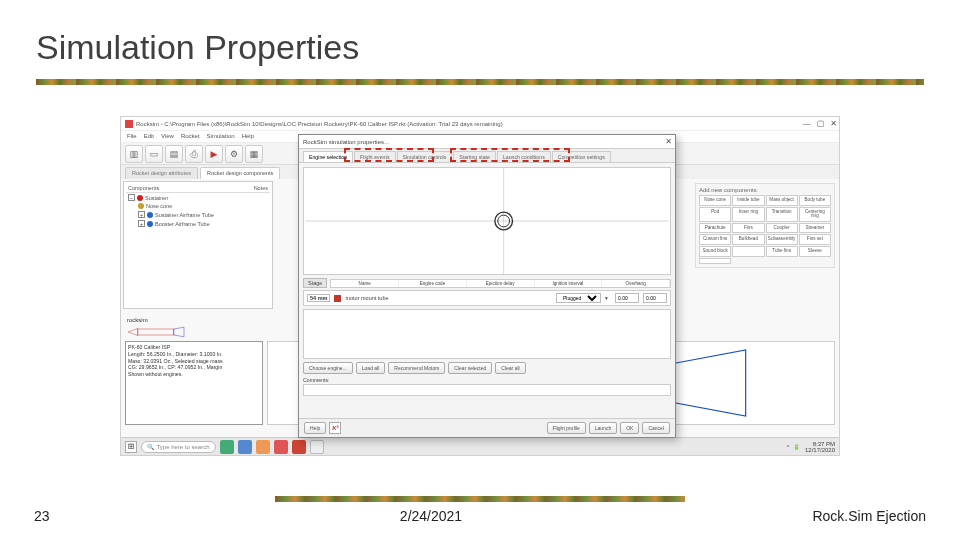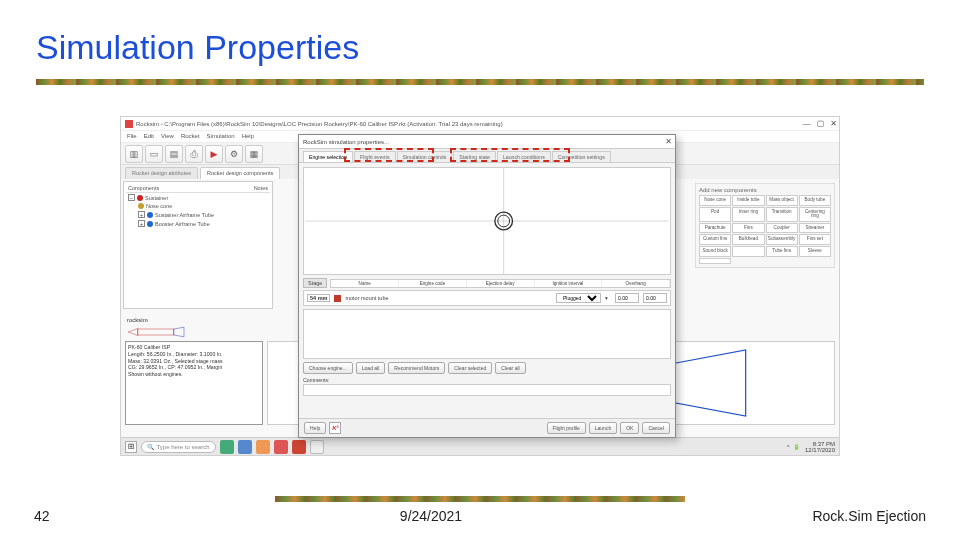--- a/index.html
+++ b/index.html
@@ -14,7 +14,7 @@
   .slide-title {
     font-size: 34px;
     font-weight: 400;
-    color: #1d4ed8;
+    color: #404040;
     padding: 28px 0 12px 36px;
   }
   .divider {

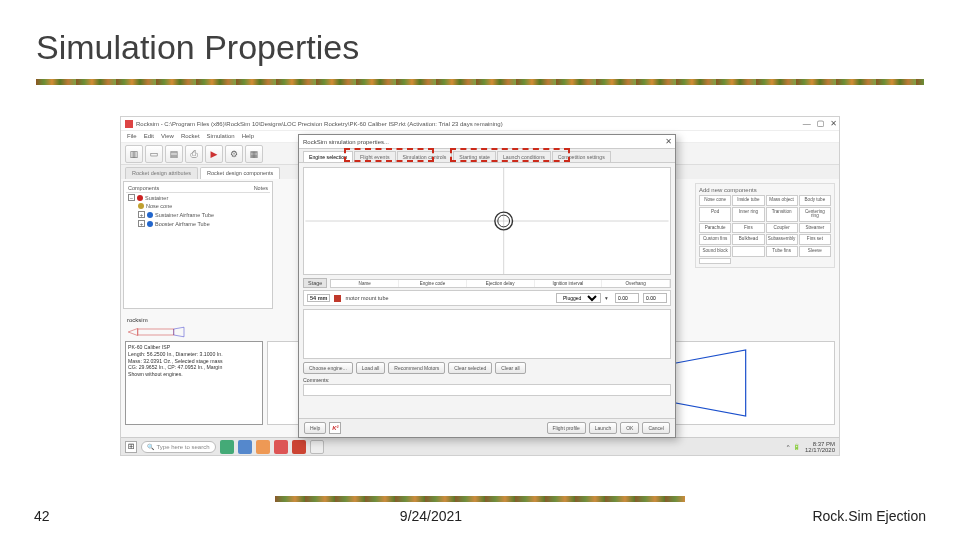--- a/index.html
+++ b/index.html
@@ -629,7 +629,7 @@
 <div class="slide-footer">
   <div class="div2"></div>
   <div class="row">
-    <span>42</span>
+    <span>23</span>
     <span>9/24/2021</span>
     <span>Rock.Sim Ejection</span>
   </div>

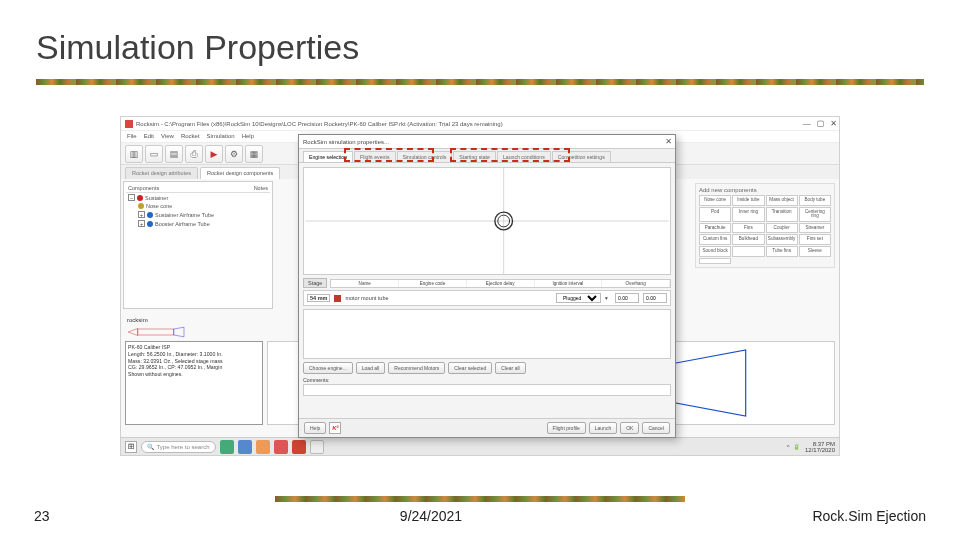--- a/index.html
+++ b/index.html
@@ -630,7 +630,7 @@
   <div class="div2"></div>
   <div class="row">
     <span>23</span>
-    <span>9/24/2021</span>
+    <span>2/24/2021</span>
     <span>Rock.Sim Ejection</span>
   </div>
 </div>

